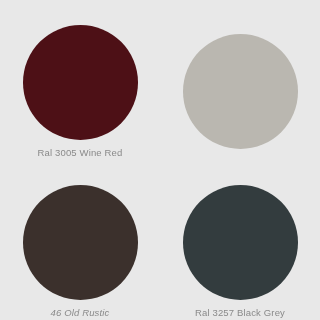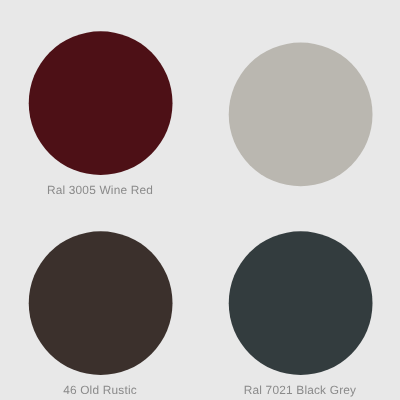--- a/index.html
+++ b/index.html
@@ -61,7 +61,7 @@
 
   <div class="swatch-cell">
     <div class="swatch-disc" style="background-color: rgb(59, 48, 44);"></div>
-    <div class="swatch-label" style="color: rgb(138, 138, 138);">46 Old Rustic</div>
+    <div class="swatch-label" style="color: rgb(138, 138, 138); font-style: italic;">46 Old Rustic</div>
   </div>
 
   <div class="swatch-cell">

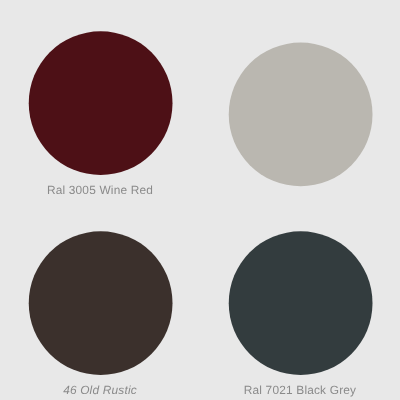--- a/index.html
+++ b/index.html
@@ -66,7 +66,7 @@
 
   <div class="swatch-cell">
     <div class="swatch-disc" style="background-color: rgb(51, 60, 62);"></div>
-    <div class="swatch-label" style="color: rgb(138, 138, 138);">Ral 7021 Black Grey</div>
+    <div class="swatch-label" style="color: rgb(138, 138, 138);">Ral 3257 Black Grey</div>
   </div>
 
 </div>

